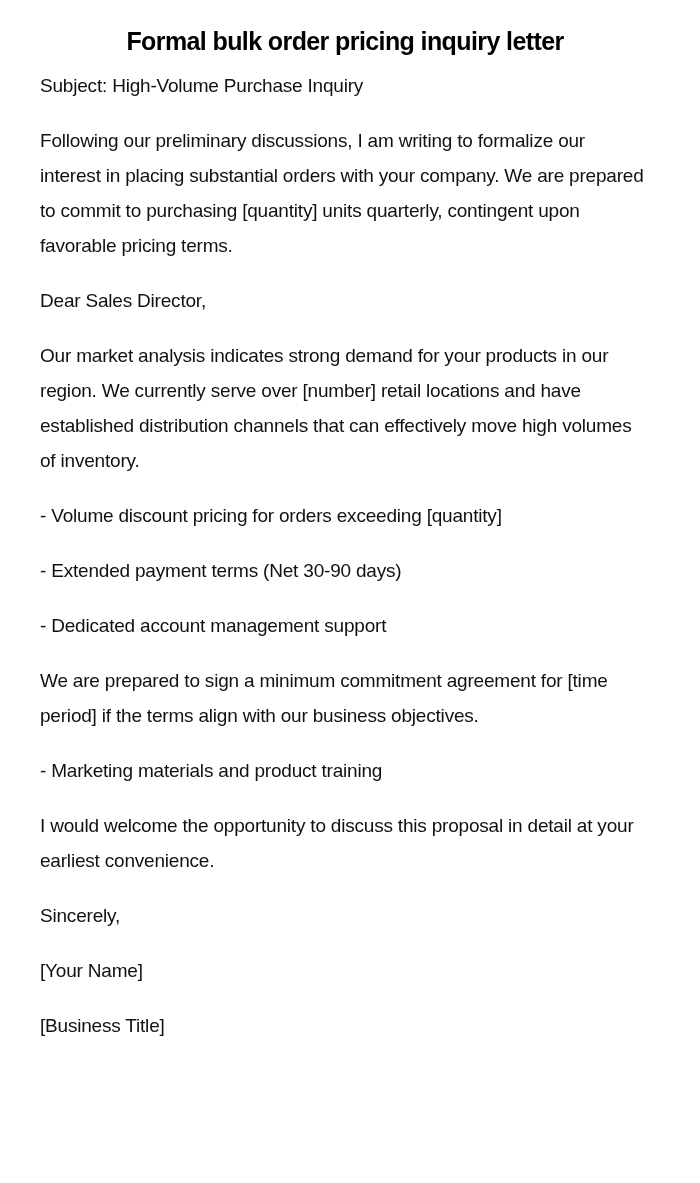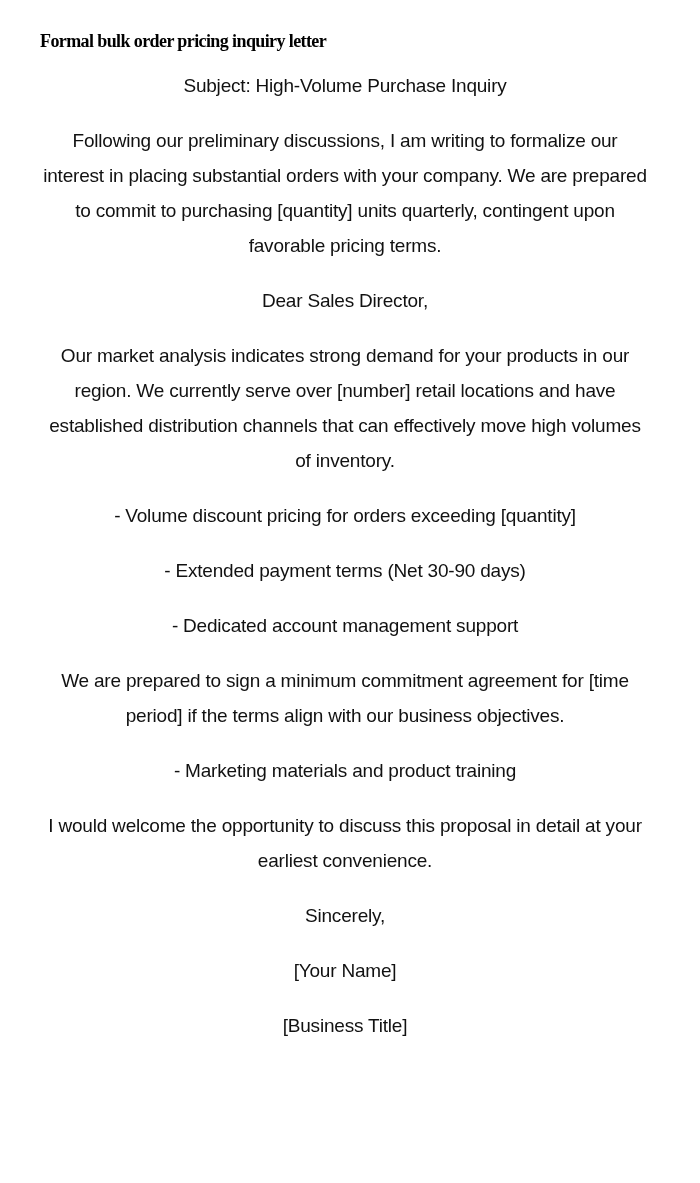--- a/index.html
+++ b/index.html
@@ -21,13 +21,14 @@
       color: #111111;
     }
     .title {
-      font-family: Liberation Serif, serif;
+      font-family: Liberation Sans, sans-serif;
       font-weight: bold;
-      font-size: 18px;
+      font-size: 25px;
       letter-spacing: -0.6px;
       line-height: 38px;
       margin: 0 0 8px 0;
       color: #000000;
+      text-align: center;
     }
     .para {
       font-family: "Liberation Sans", sans-serif;

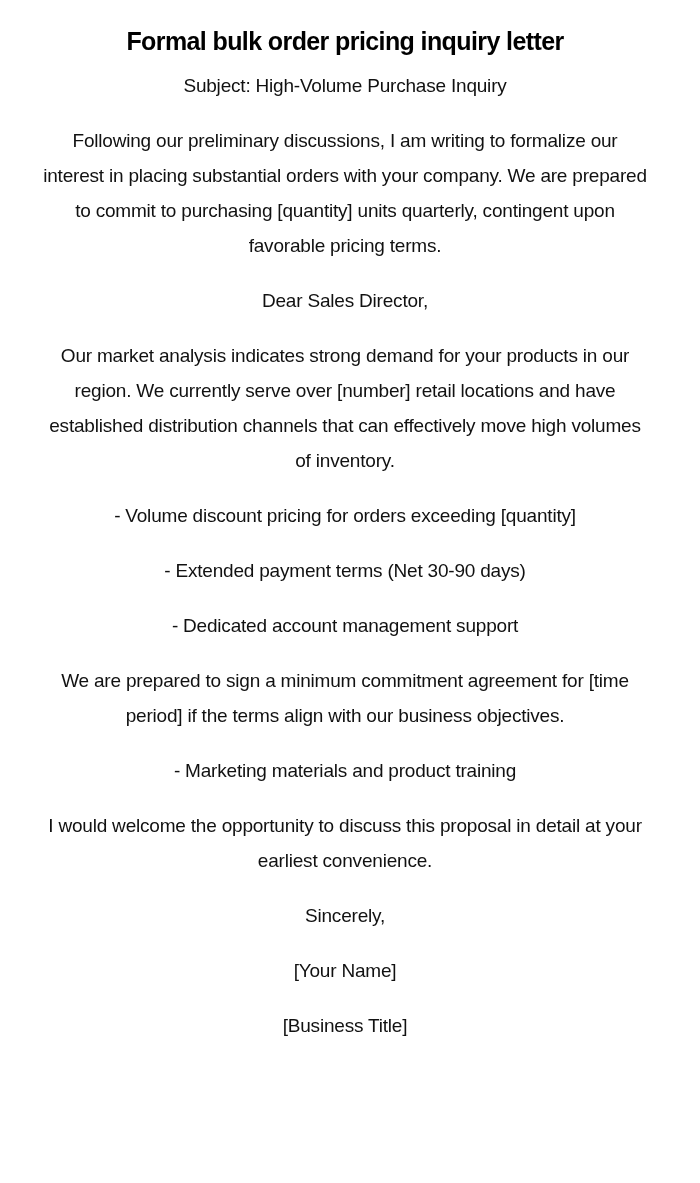--- a/index.html
+++ b/index.html
@@ -37,7 +37,6 @@
       line-height: 35px;
       margin: 0 0 20px 0;
       color: #111111;
-      text-align: center;
     }
   </style>
 </head>

